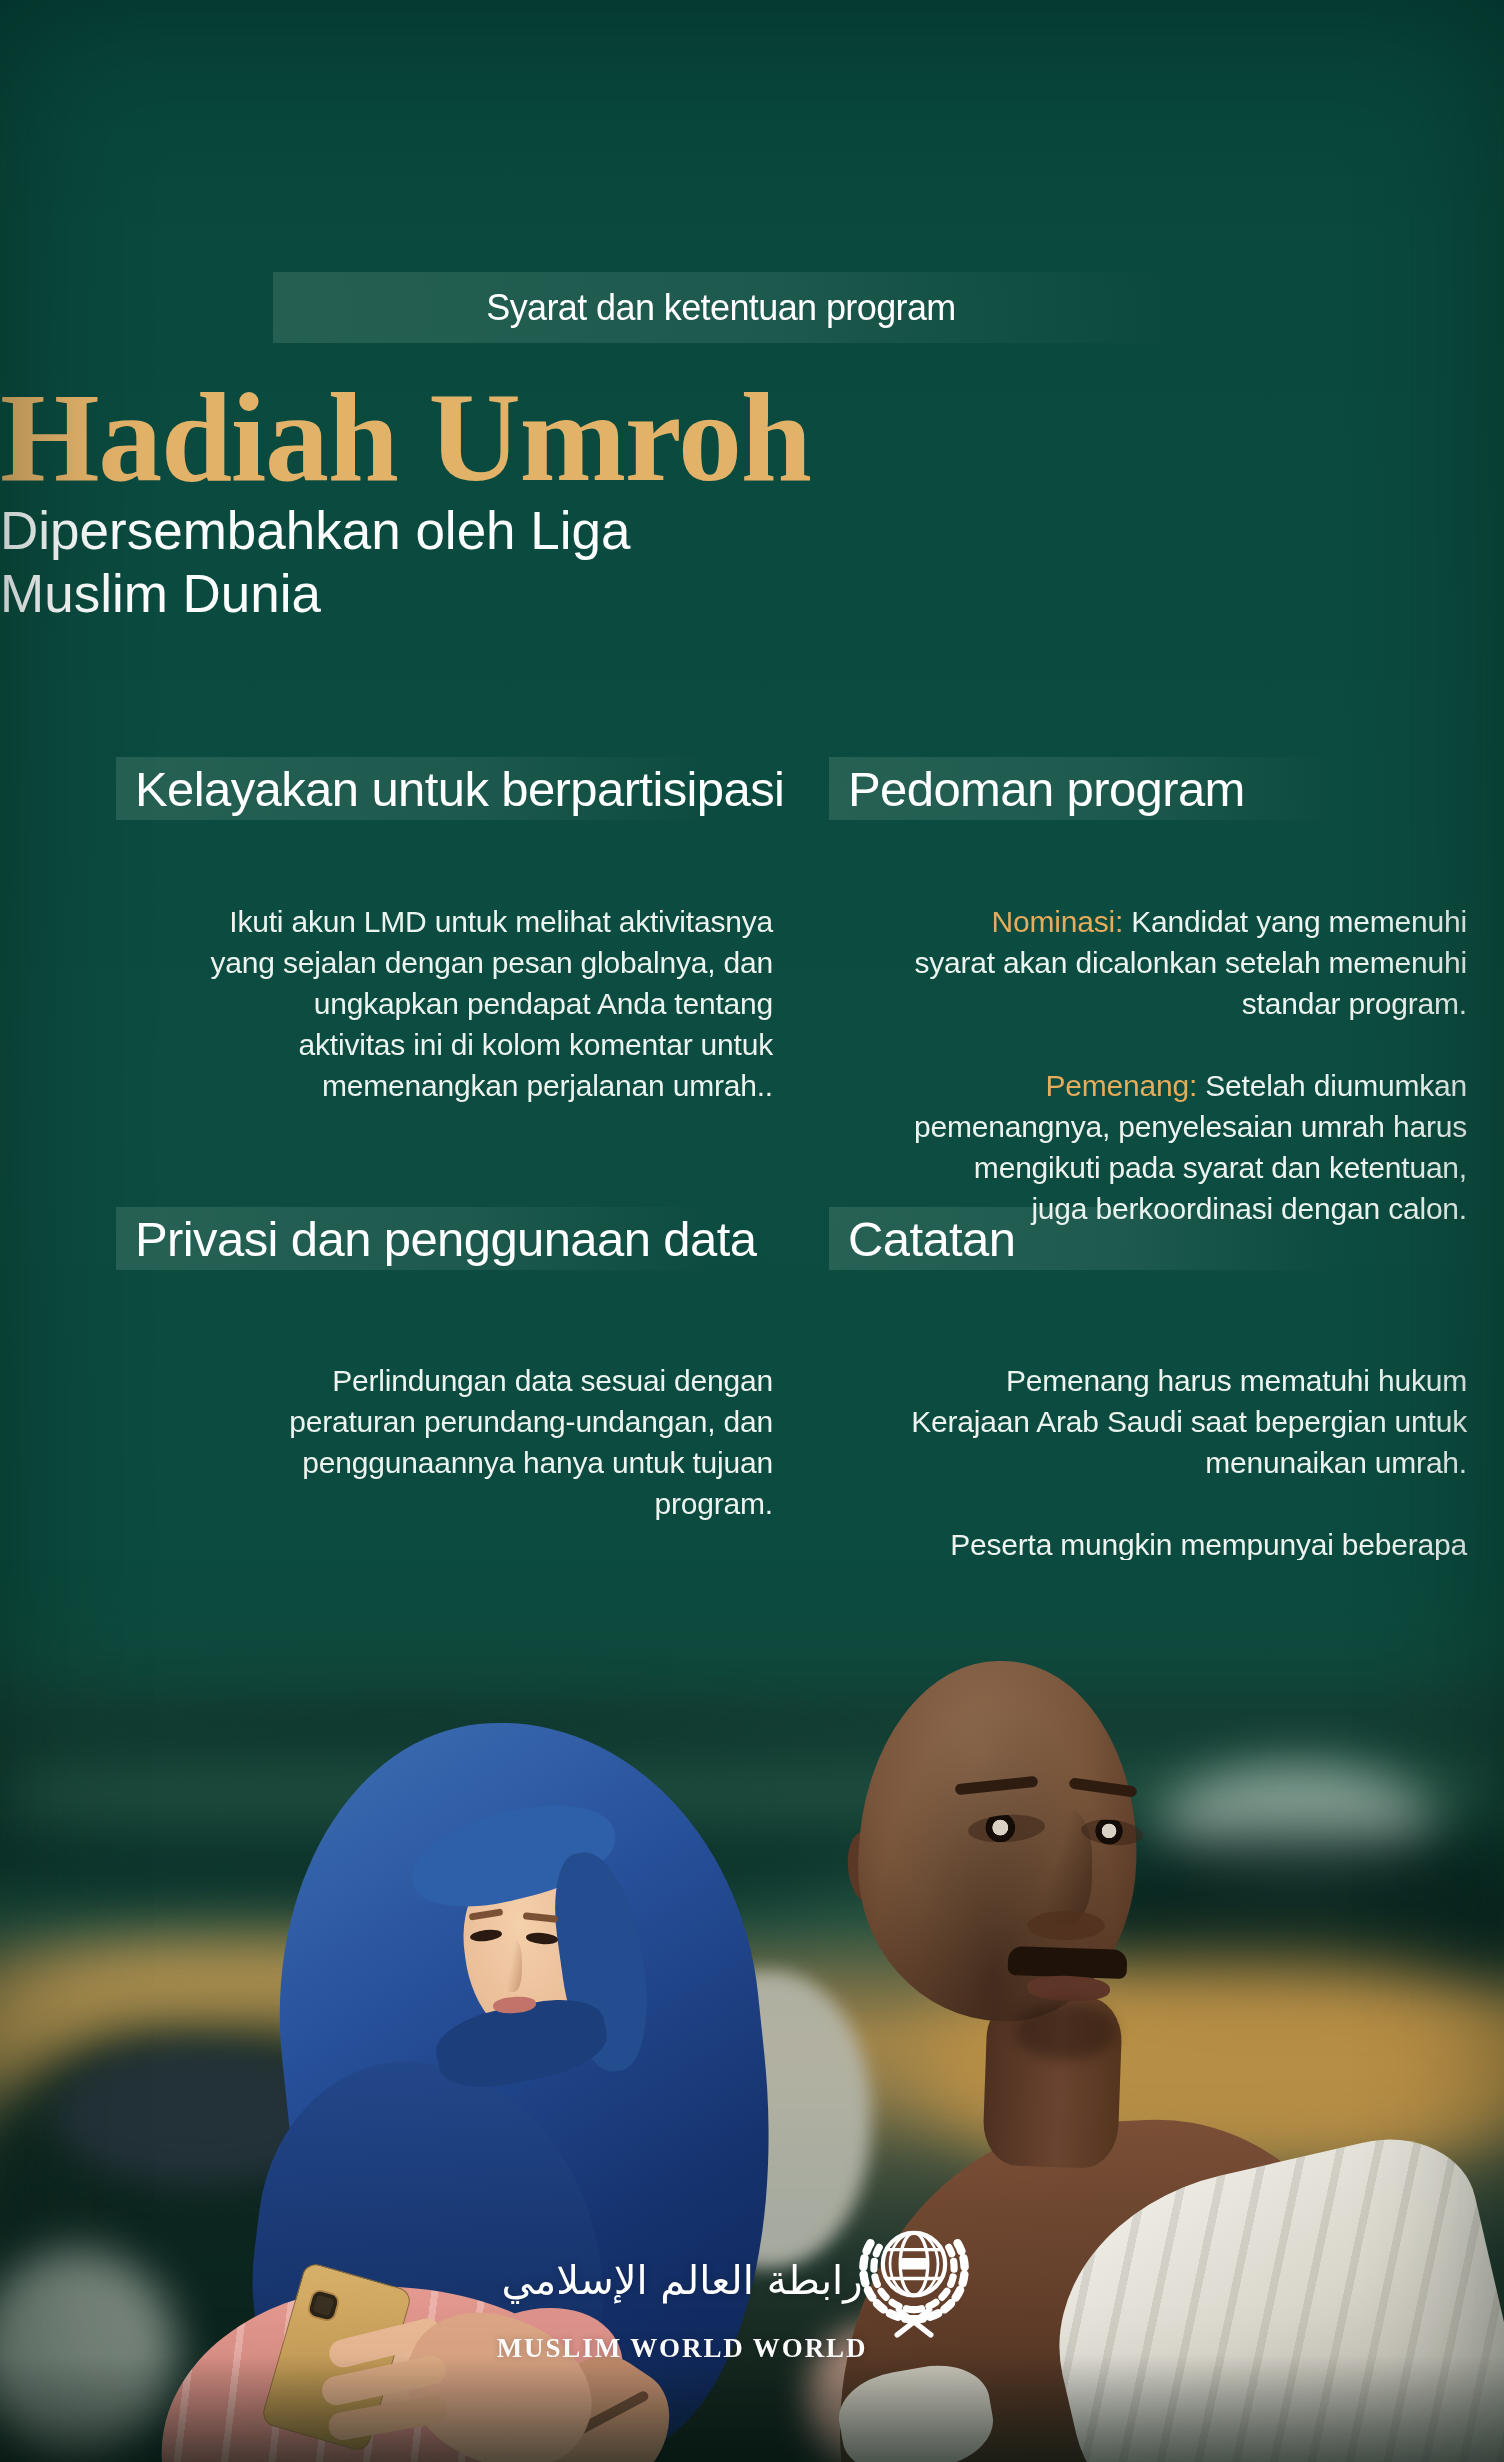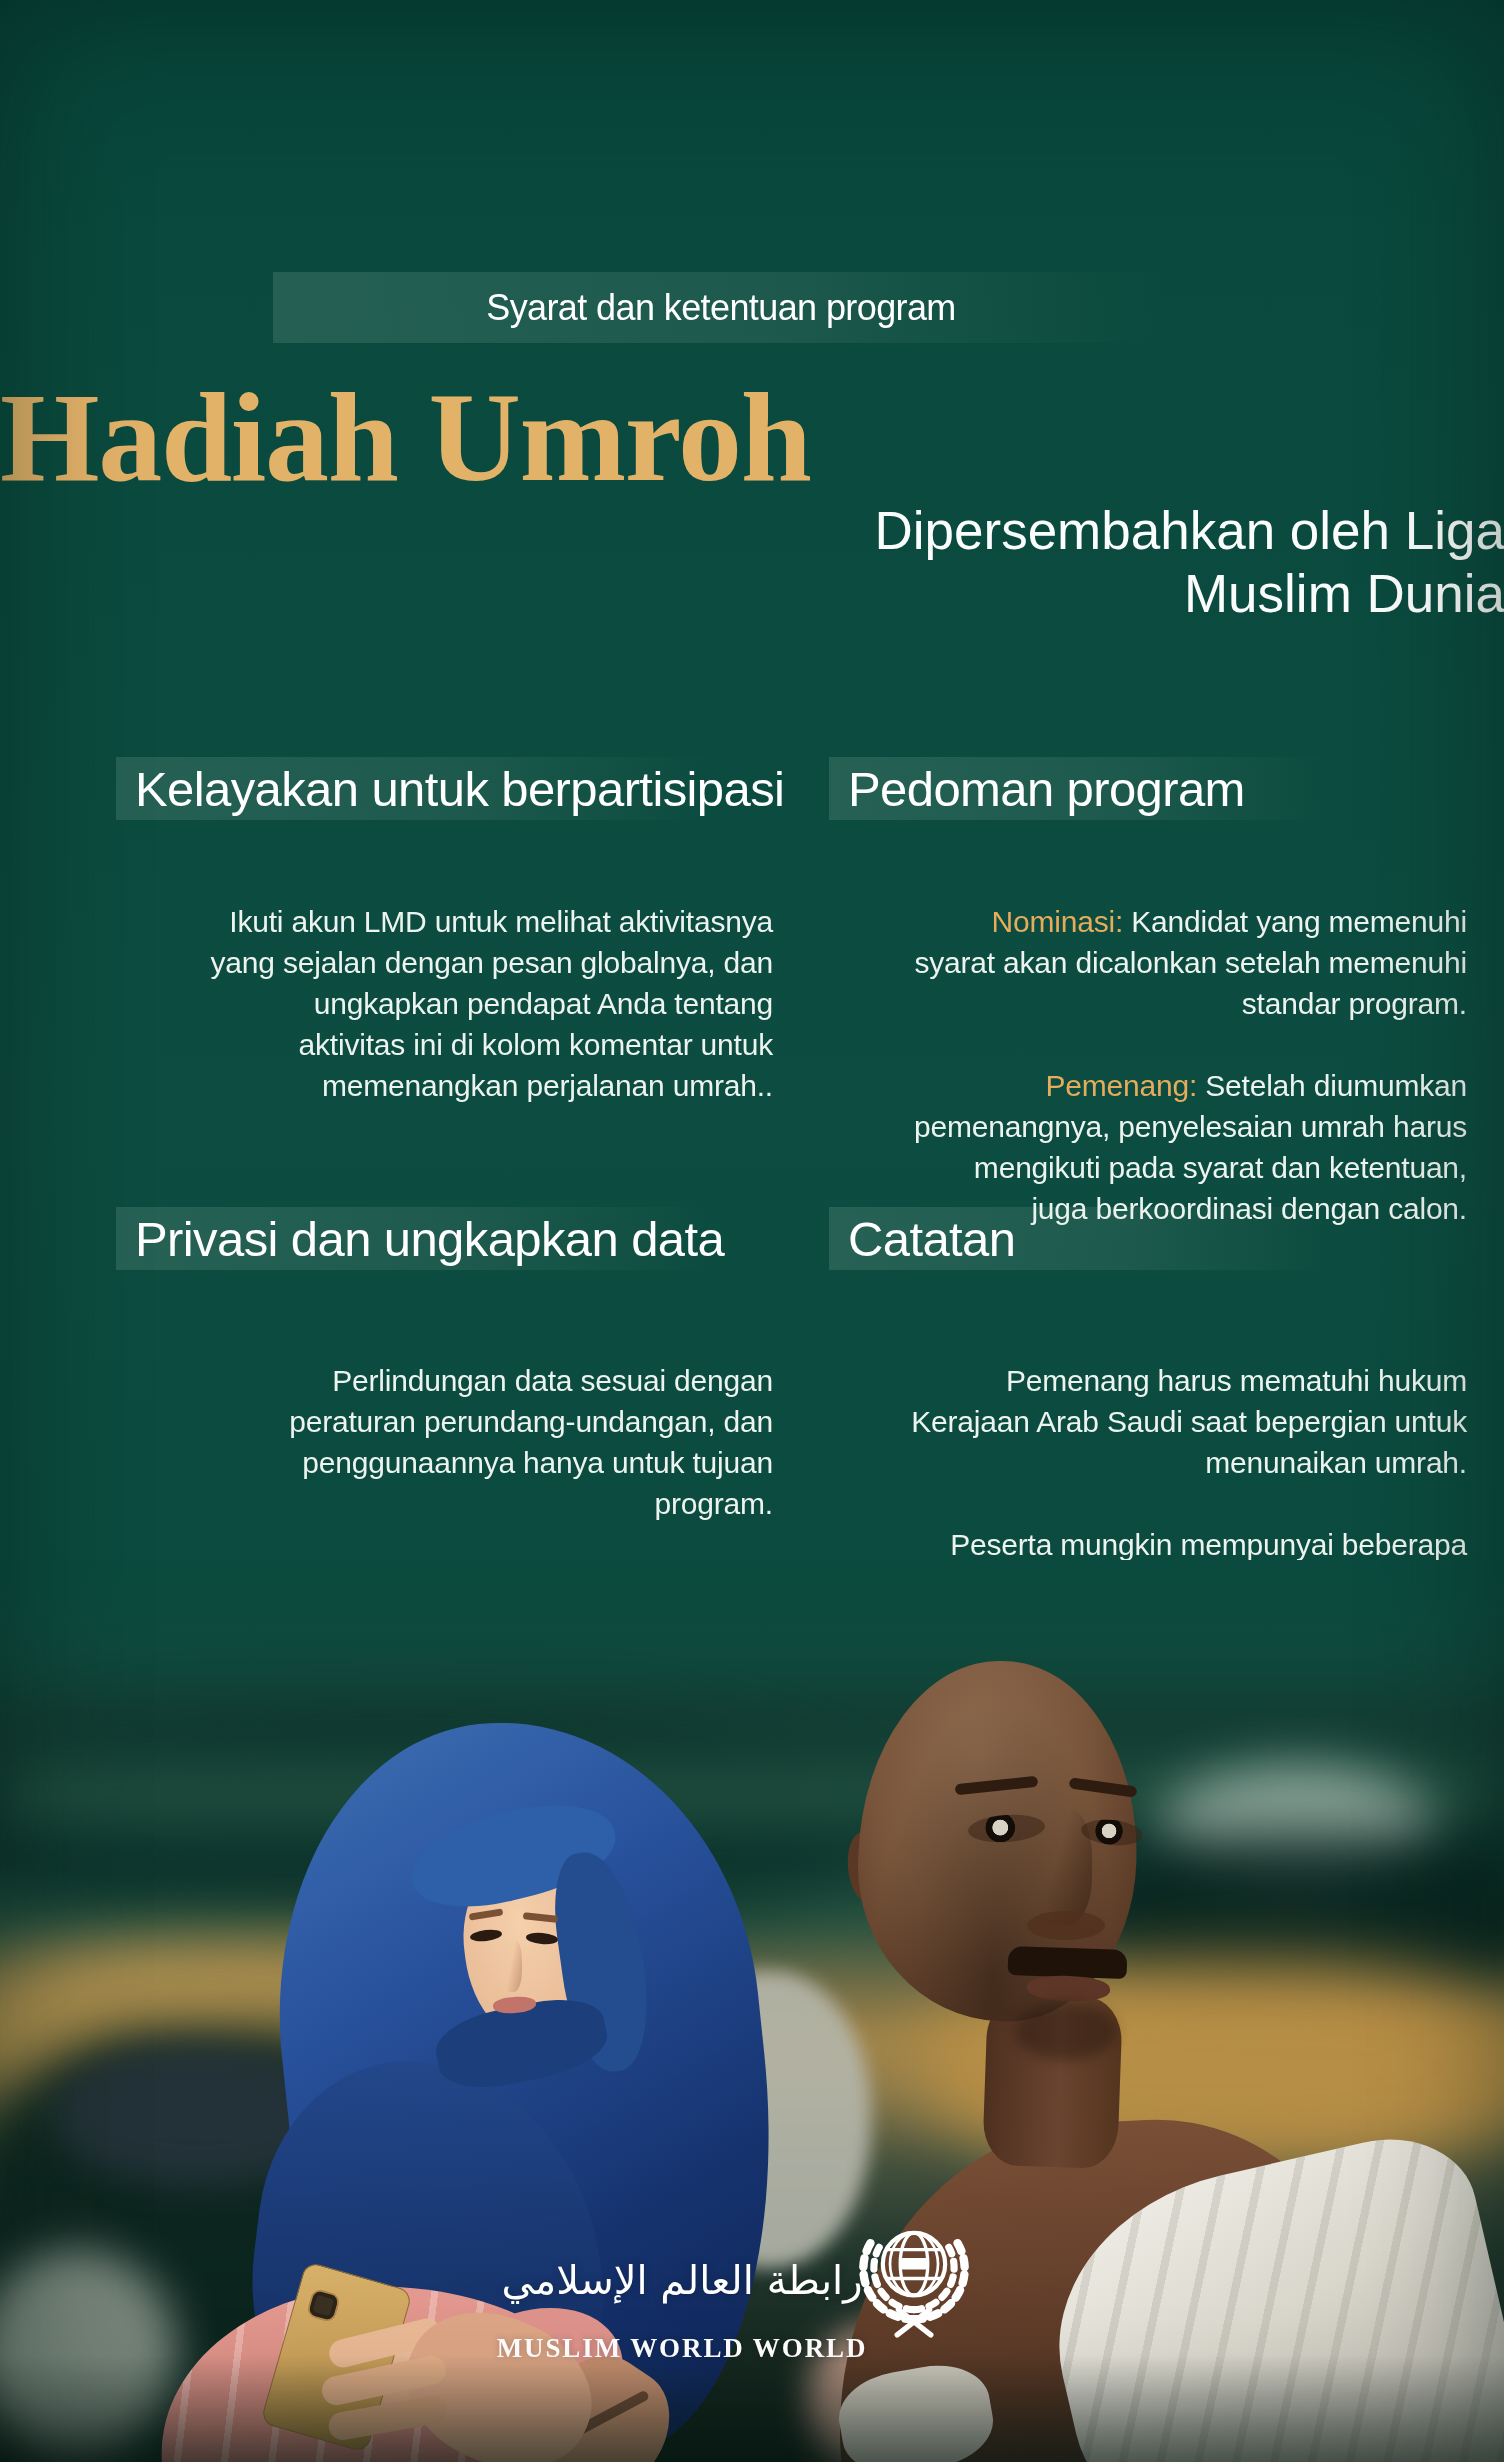--- a/index.html
+++ b/index.html
@@ -26,7 +26,7 @@
   }
   .subtitle{
     position:absolute;left:0;top:499px;width:1505px;z-index:5;
-    text-align:right;font-size:53px;line-height:63px;color:#FBFDFC;white-space:pre-line;
+    text-align:left;font-size:53px;line-height:63px;color:#FBFDFC;white-space:pre-line;
   }
   
   .sec{position:absolute;z-index:5;}

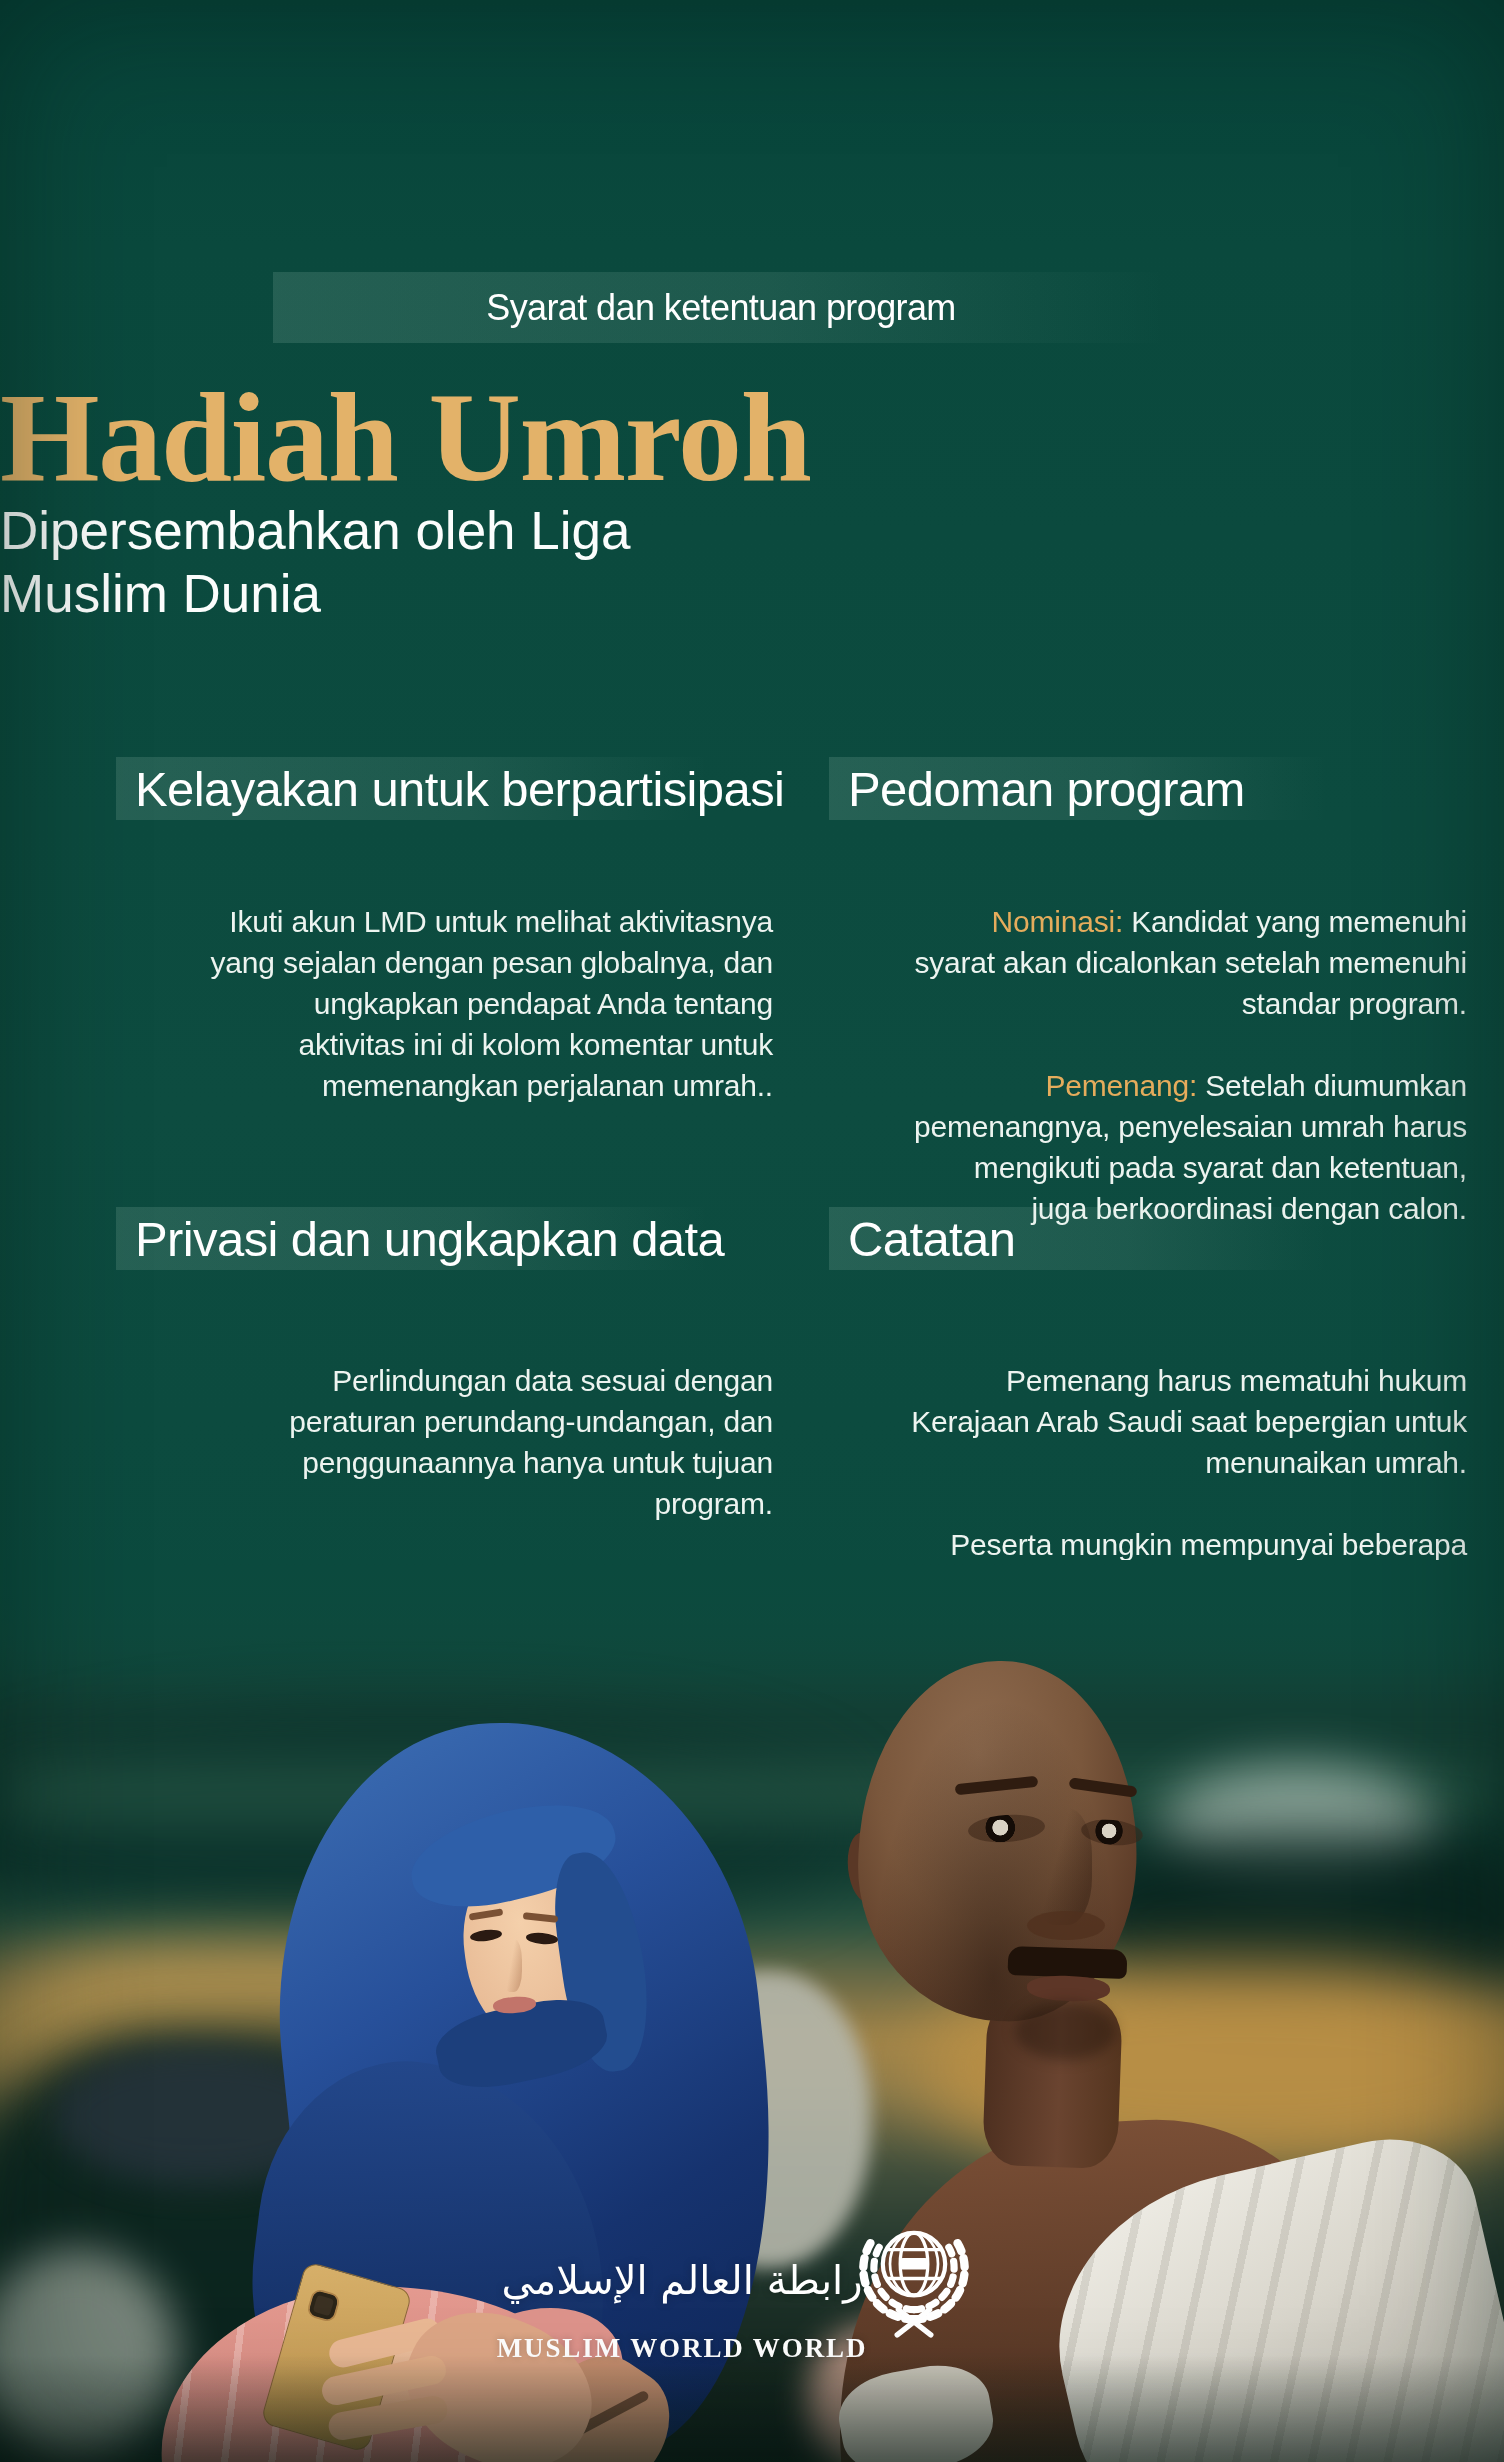--- a/index.html
+++ b/index.html
@@ -190,7 +190,7 @@
   </section>
 
   <section class="sec sec3">
-    <div class="sec-header">Privasi dan ungkapkan data</div>
+    <div class="sec-header">Privasi dan penggunaan data</div>
     <div class="sec-body">
       <p><span>Perlindungan data sesuai dengan
 peraturan perundang-undangan, dan

